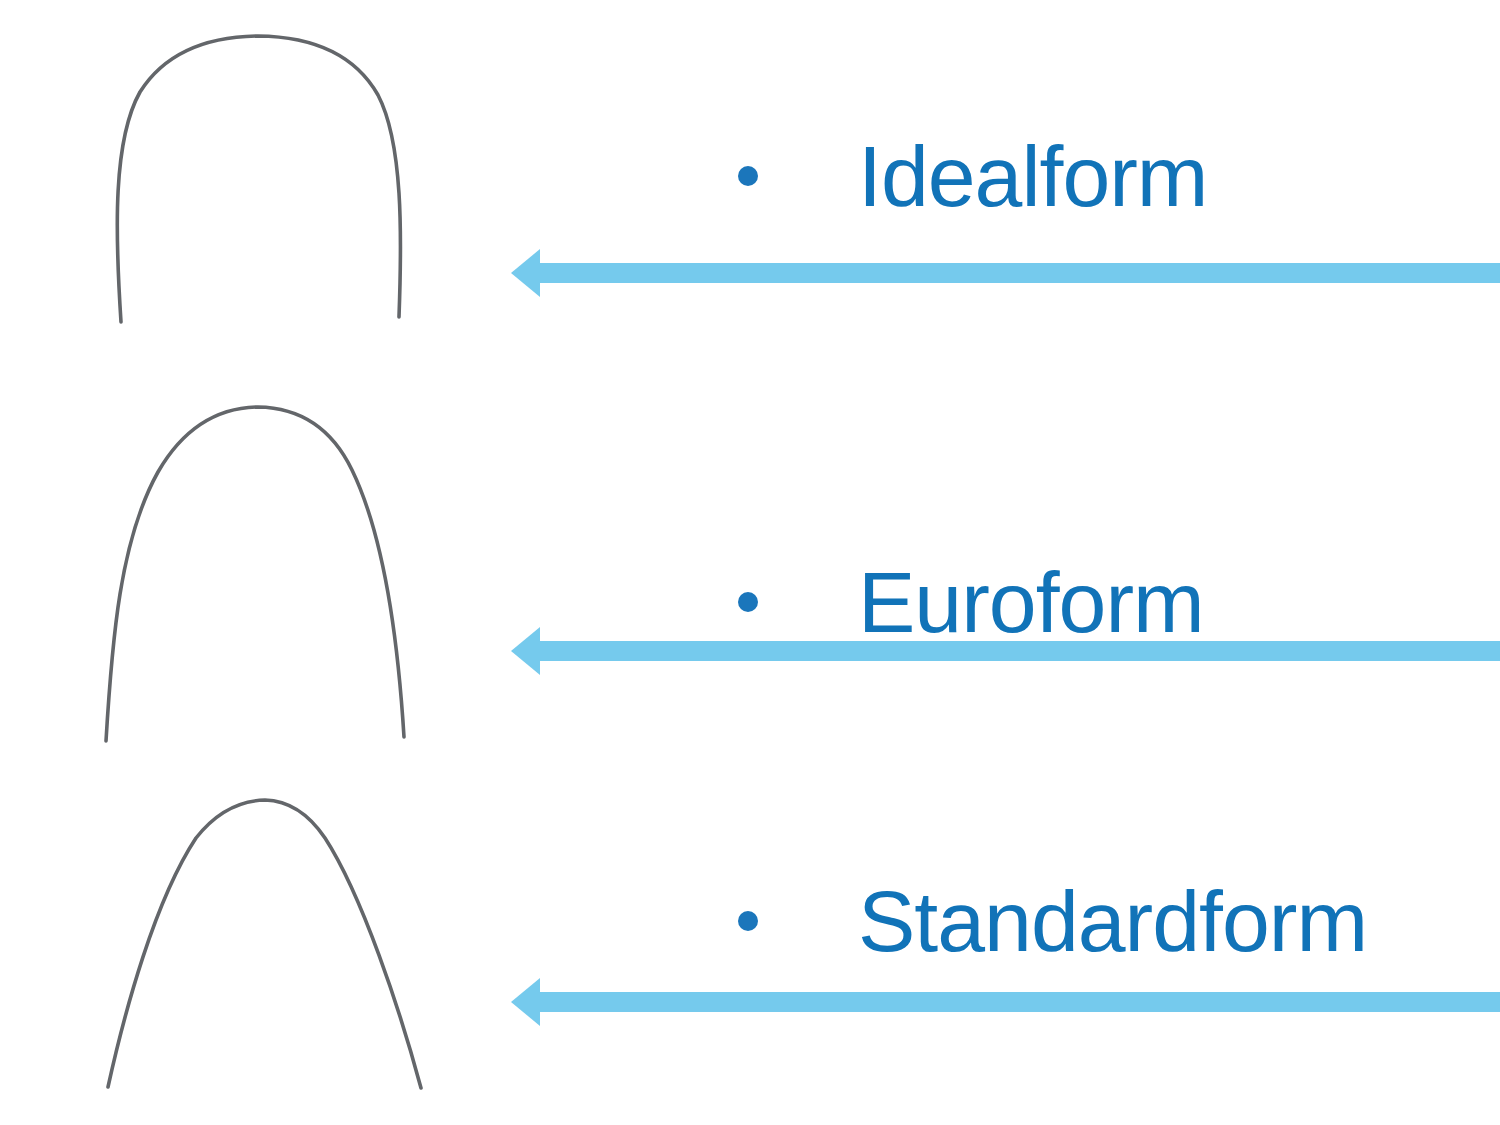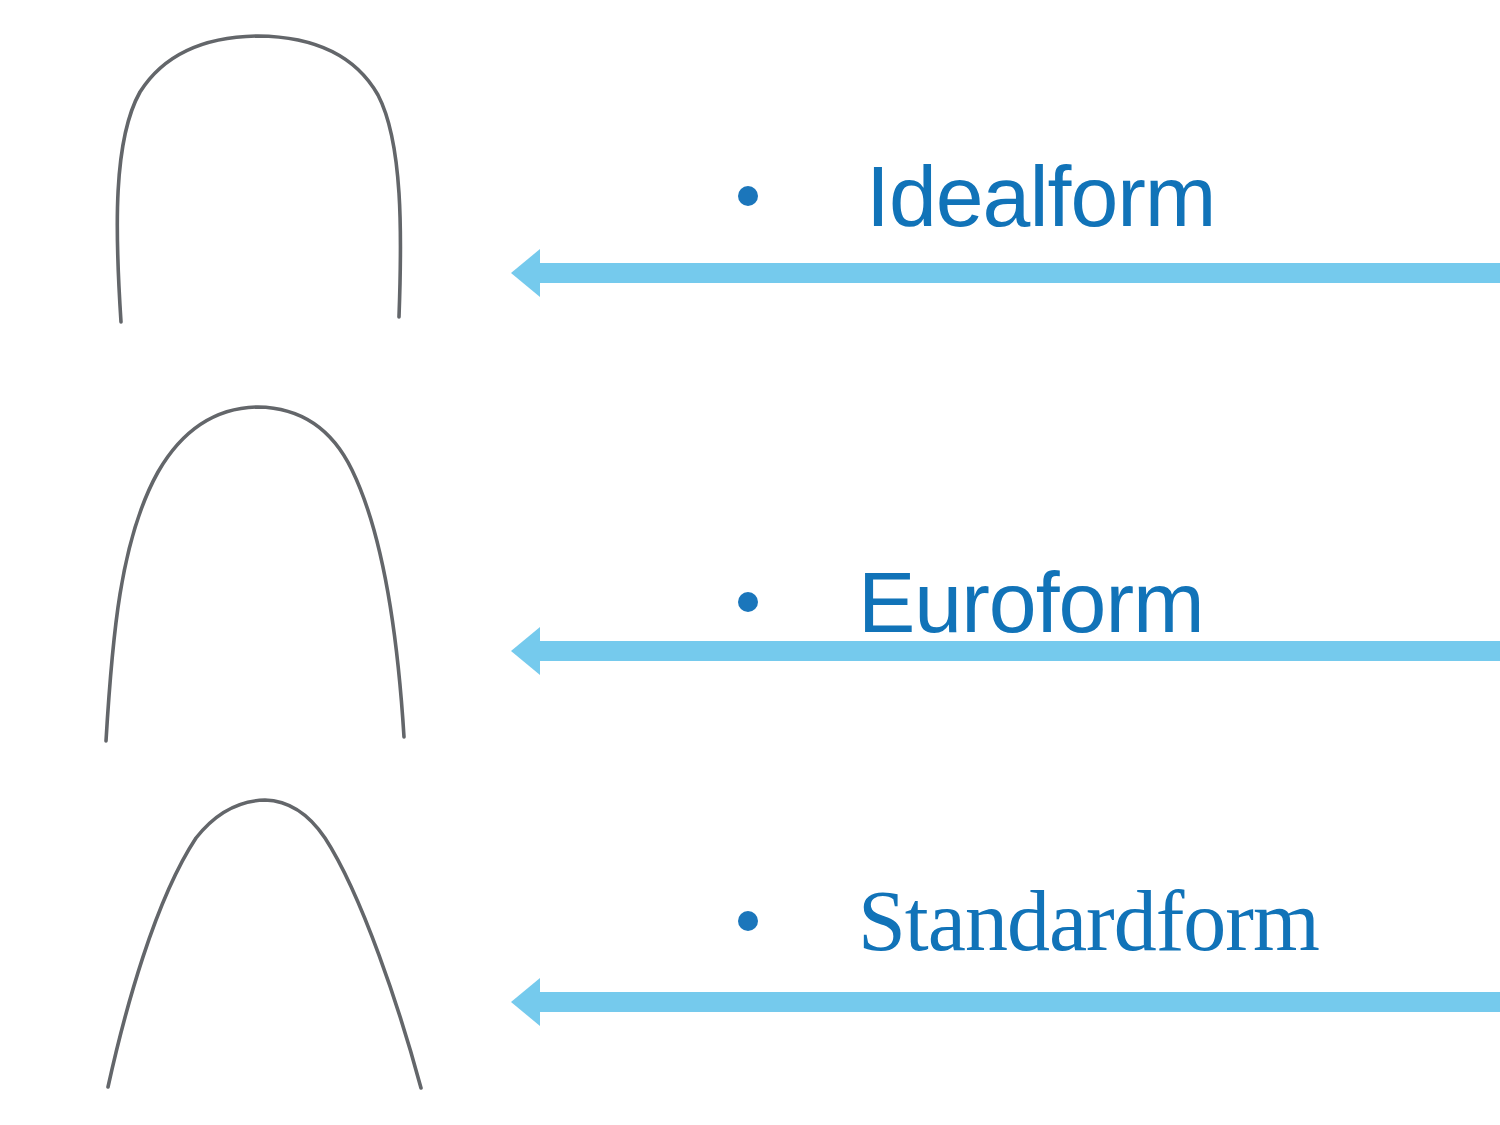--- a/index.html
+++ b/index.html
@@ -40,7 +40,7 @@
     display: flex;
     align-items: center;
   }
-  .row-1 { top: 146px; gap: 8px; }
+  .row-1 { top: 126px; }
   .row-2 { top: 508px; margin-top: 44px; }
   .row-3 { top: 871px; font-family: Liberation Serif, serif; }
   .bullet {

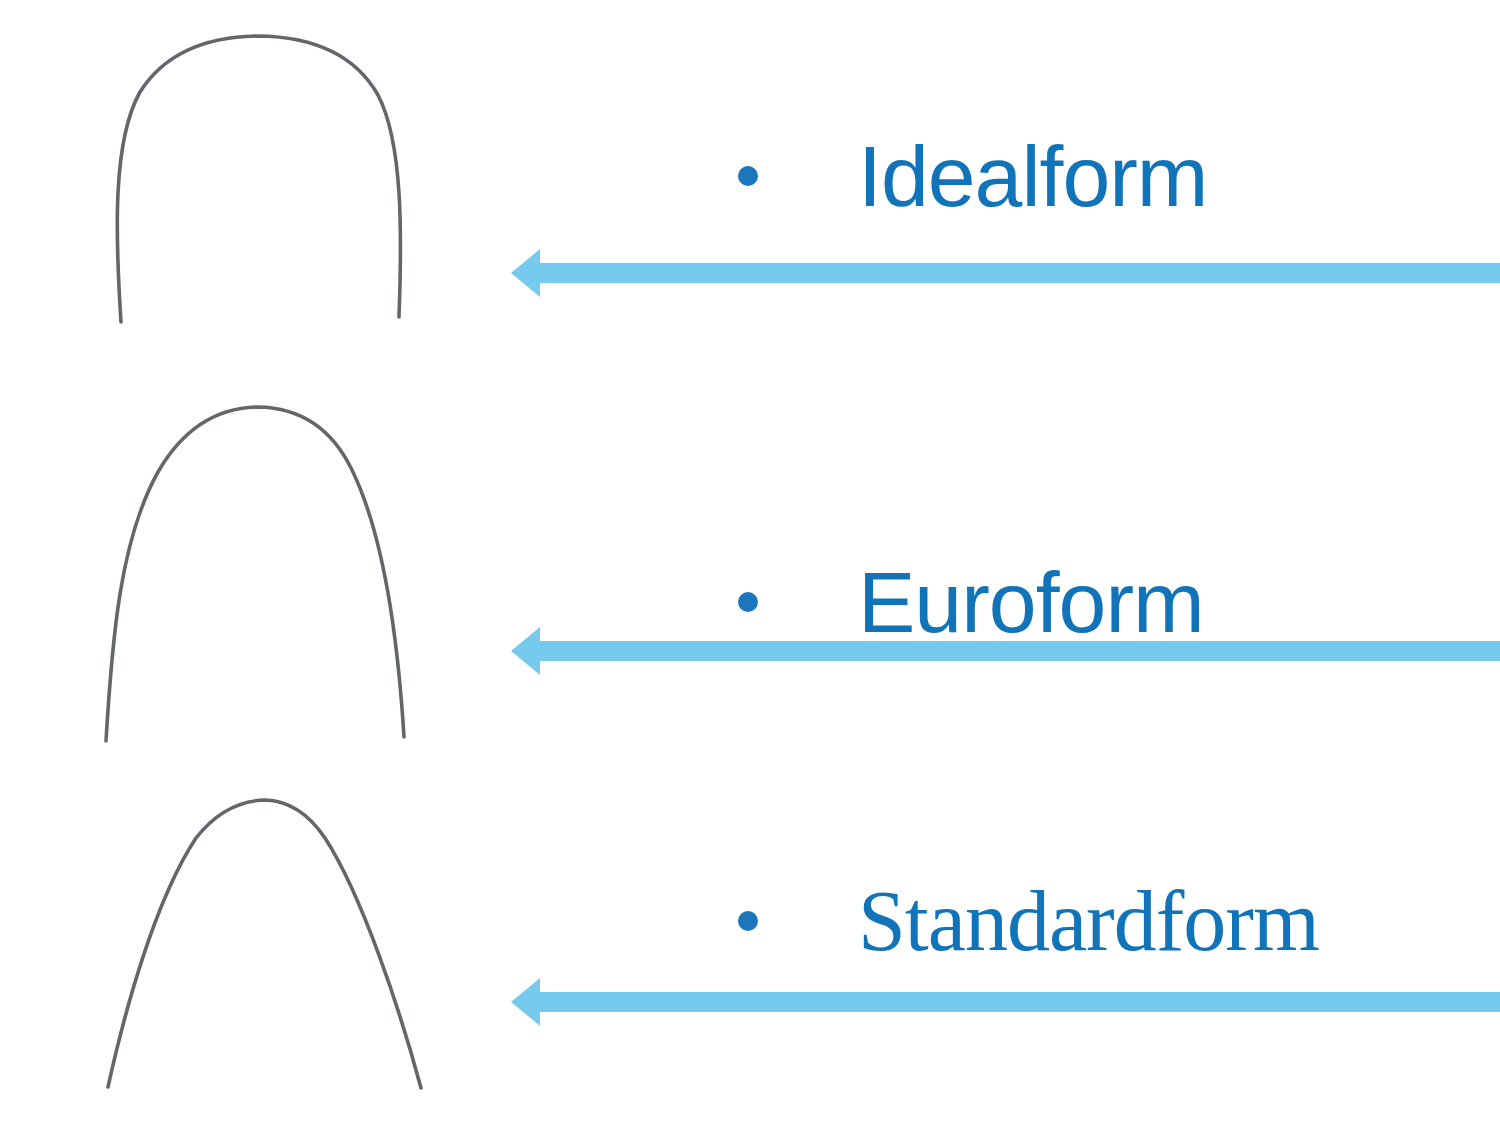--- a/index.html
+++ b/index.html
@@ -42,7 +42,7 @@
   }
   .row-1 { top: 126px; }
   .row-2 { top: 508px; margin-top: 44px; }
-  .row-3 { top: 871px; font-family: Liberation Serif, serif; }
+  .row-3 { top: 871px; }
   .bullet {
     width: 20px;
     height: 20px;

